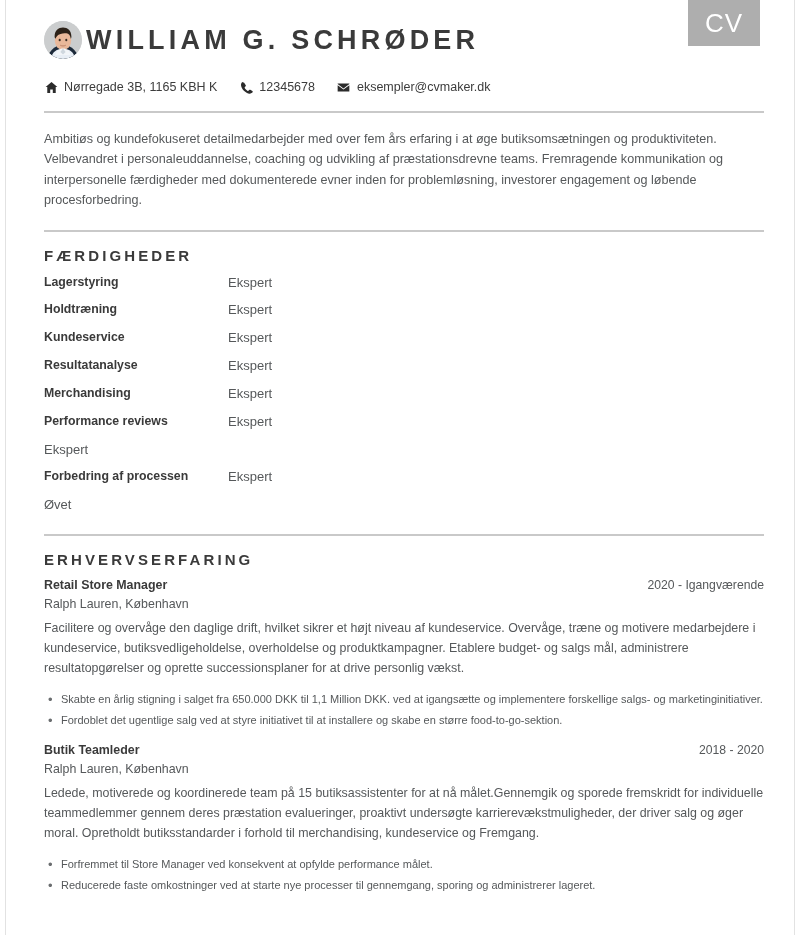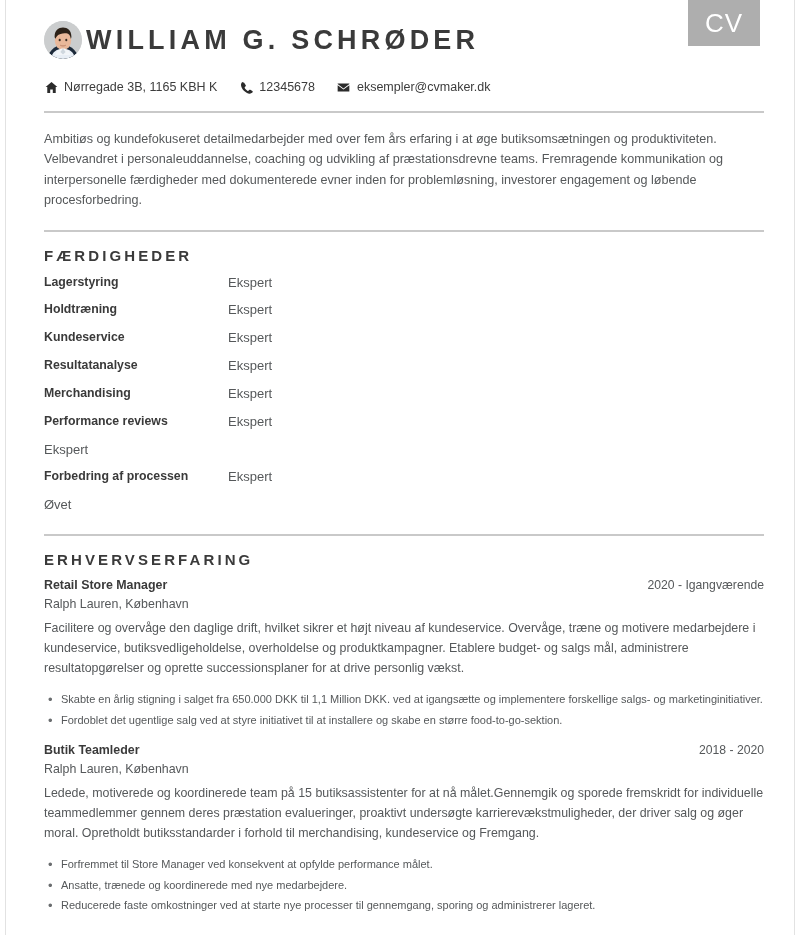--- a/index.html
+++ b/index.html
@@ -338,7 +338,6 @@
       <p class="job-desc">Ledede, motiverede og koordinerede team på 15 butiksassistenter for at nå målet.Gennemgik og sporede fremskridt for individuelle teammedlemmer gennem deres præstation evalueringer, proaktivt undersøgte karrierevækstmuligheder, der driver salg og øger moral. Opretholdt butiksstandarder i forhold til merchandising, kundeservice og Fremgang.</p>
       <ul class="job-bullets">
         <li>Forfremmet til Store Manager ved konsekvent at opfylde performance målet.</li>
-        <li>Ansatte, trænede og koordinerede med nye medarbejdere.</li>
         <li>Reducerede faste omkostninger ved at starte nye processer til gennemgang, sporing og administrerer lageret.</li>
 
       </ul>

